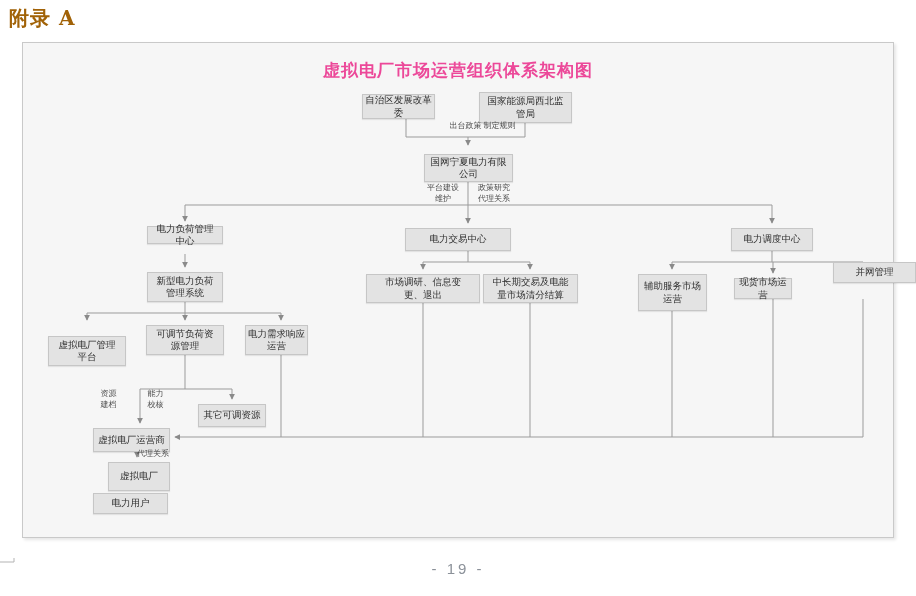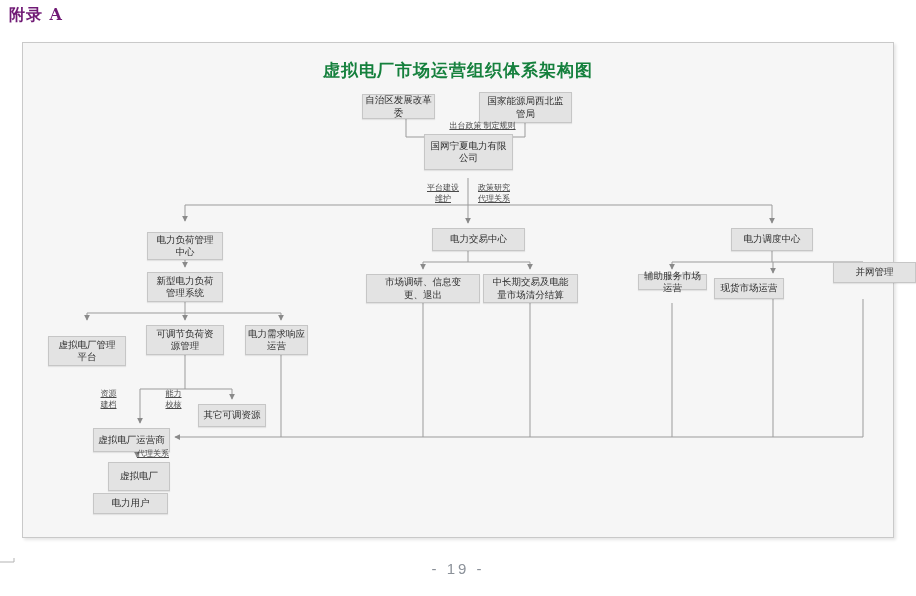--- a/index.html
+++ b/index.html
@@ -11,7 +11,7 @@
   .appendix{
     position:absolute;left:9px;top:5px;
     font-family:"DejaVu Serif","Liberation Serif",serif;
-    font-weight:bold;font-size:16px;color:#701a75;letter-spacing:1px;
+    font-weight:bold;font-size:20px;color:#a16207;letter-spacing:1px;
   }
   .panel{
     position:absolute;left:22px;top:42px;width:872px;height:496px;

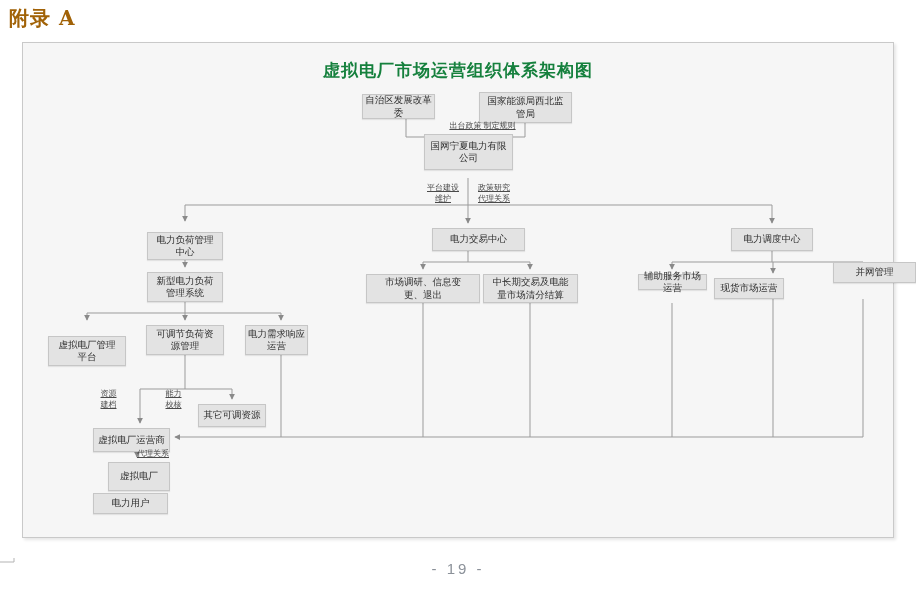--- a/index.html
+++ b/index.html
@@ -21,7 +21,7 @@
   }
   .diagram-title{
     position:absolute;left:22px;top:59px;width:872px;
-    text-align:center;font-weight:bold;font-size:17px;color:#15803d;
+    text-align:center;font-weight:bold;font-size:17px;color:#ec4899;
     letter-spacing:1px;
   }
   .box{

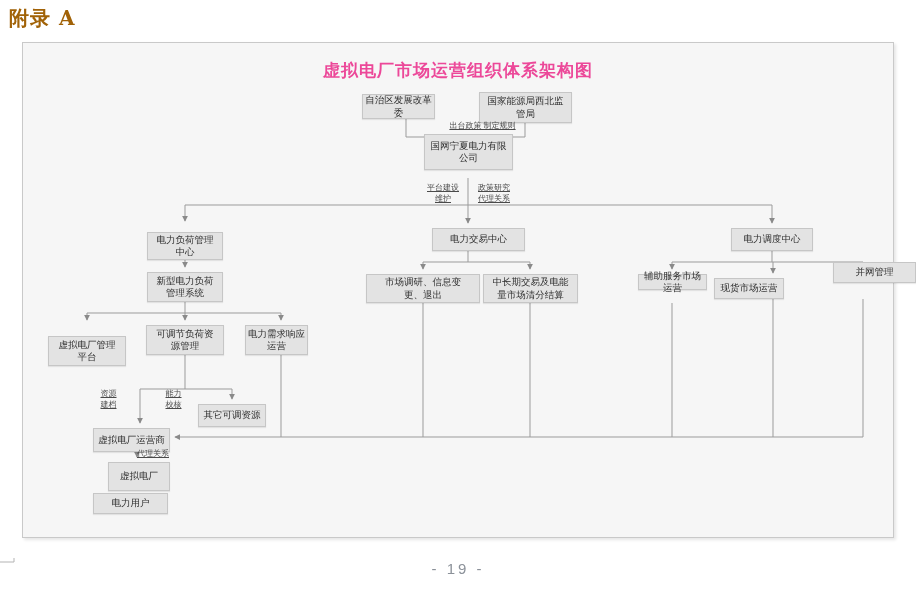--- a/index.html
+++ b/index.html
@@ -34,7 +34,7 @@
   }
   .elabel{
     position:absolute;font-size:8px;color:#4a4a4a;line-height:1.35;
-    text-align:center;white-space:pre-line;text-decoration:underline;
+    text-align:center;white-space:pre-line;
   }
   svg.wires{position:absolute;left:0;top:0;pointer-events:none;}
   .page-number{

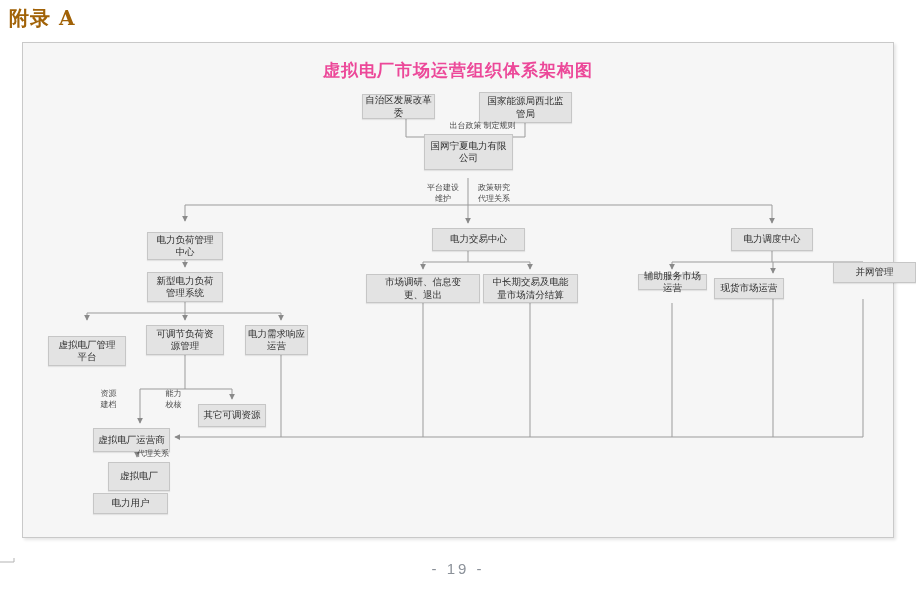--- a/index.html
+++ b/index.html
@@ -112,7 +112,7 @@
 <div class="box" style="left:362px;top:94px;width:73px;height:25px">自治区发展改革委</div>
 <div class="box" style="left:479px;top:92px;width:93px;height:31px">国家能源局西北监
 管局</div>
-<div class="box" style="left:424px;top:134px;width:89px;height:36px">国网宁夏电力有限
+<div class="box" style="left:424px;top:154px;width:89px;height:28px">国网宁夏电力有限
 公司</div>
 <div class="box" style="left:147px;top:232px;width:76px;height:28px">电力负荷管理
 中心</div>

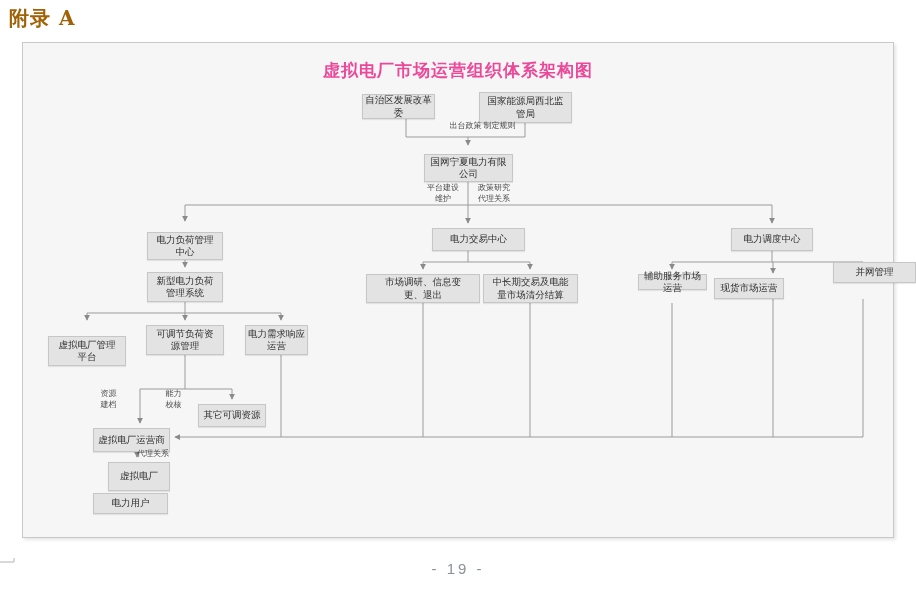--- a/index.html
+++ b/index.html
@@ -114,7 +114,7 @@
 管局</div>
 <div class="box" style="left:424px;top:154px;width:89px;height:28px">国网宁夏电力有限
 公司</div>
-<div class="box" style="left:147px;top:232px;width:76px;height:28px">电力负荷管理
+<div class="box" style="left:147px;top:226px;width:76px;height:18px">电力负荷管理
 中心</div>
 <div class="box" style="left:432px;top:228px;width:93px;height:23px">电力交易中心</div>
 <div class="box" style="left:731px;top:228px;width:82px;height:23px">电力调度中心</div>

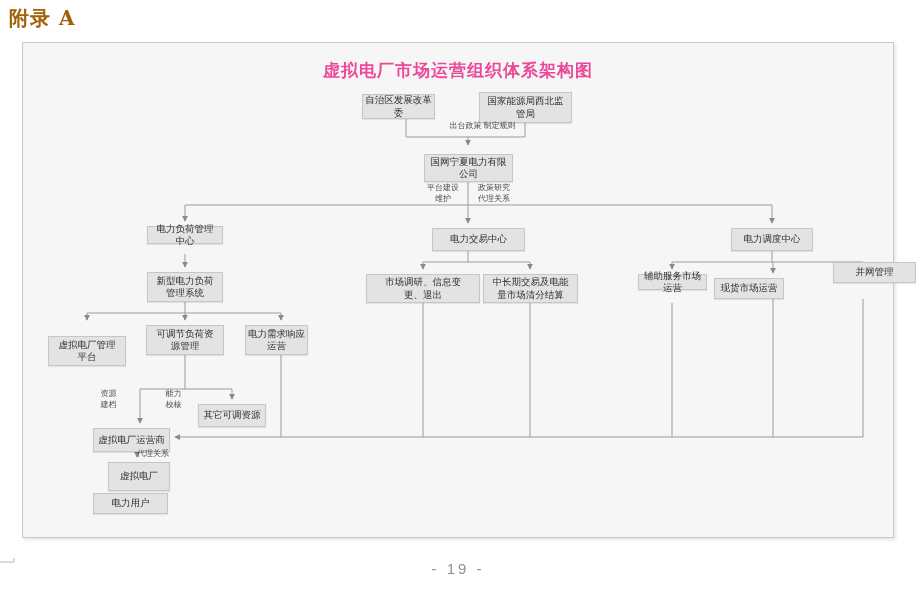--- a/index.html
+++ b/index.html
@@ -116,7 +116,7 @@
 公司</div>
 <div class="box" style="left:147px;top:226px;width:76px;height:18px">电力负荷管理
 中心</div>
-<div class="box" style="left:432px;top:228px;width:93px;height:23px">电力交易中心</div>
+<div class="box" style="left:405px;top:228px;width:106px;height:23px">电力交易中心</div>
 <div class="box" style="left:731px;top:228px;width:82px;height:23px">电力调度中心</div>
 <div class="box" style="left:147px;top:272px;width:76px;height:30px">新型电力负荷
 管理系统</div>

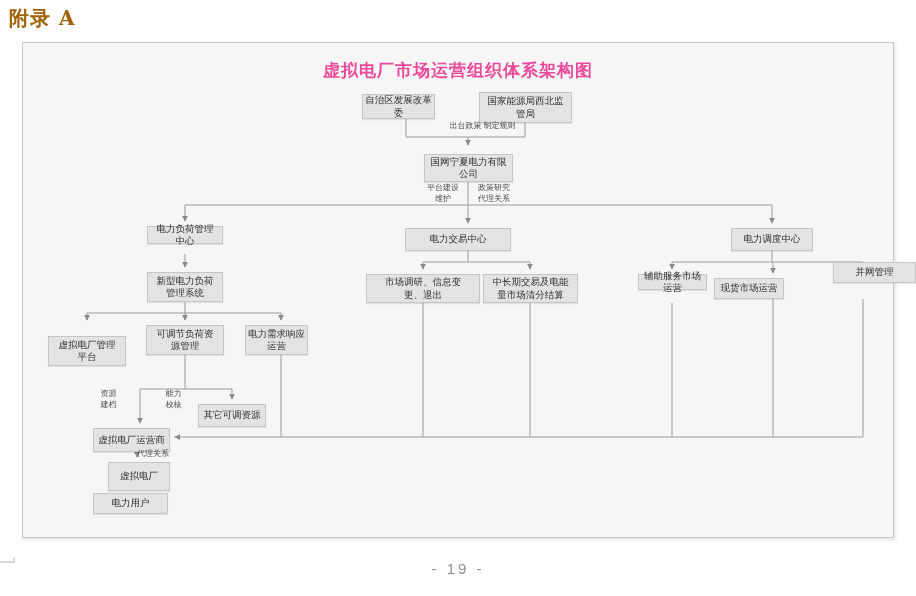--- a/index.html
+++ b/index.html
@@ -124,7 +124,7 @@
 更、退出</div>
 <div class="box" style="left:483px;top:274px;width:95px;height:29px">中长期交易及电能
 量市场清分结算</div>
-<div class="box" style="left:638px;top:274px;width:69px;height:16px">辅助服务市场
+<div class="box" style="left:638px;top:274px;width:69px;height:37px">辅助服务市场
 运营</div>
 <div class="box" style="left:714px;top:278px;width:70px;height:21px">现货市场运营</div>
 <div class="box" style="left:833px;top:262px;width:83px;height:21px">并网管理</div>

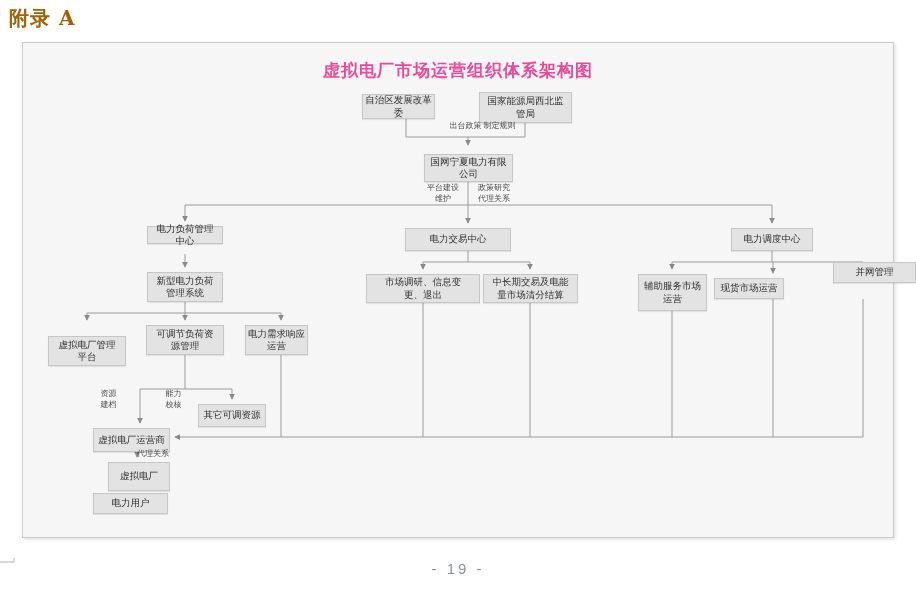--- a/index.html
+++ b/index.html
@@ -126,7 +126,7 @@
 量市场清分结算</div>
 <div class="box" style="left:638px;top:274px;width:69px;height:37px">辅助服务市场
 运营</div>
-<div class="box" style="left:714px;top:278px;width:70px;height:21px">现货市场运营</div>
+<div class="box" style="left:734px;top:278px;width:58px;height:21px">现货市场运营</div>
 <div class="box" style="left:833px;top:262px;width:83px;height:21px">并网管理</div>
 <div class="box" style="left:48px;top:336px;width:78px;height:30px">虚拟电厂管理
 平台</div>

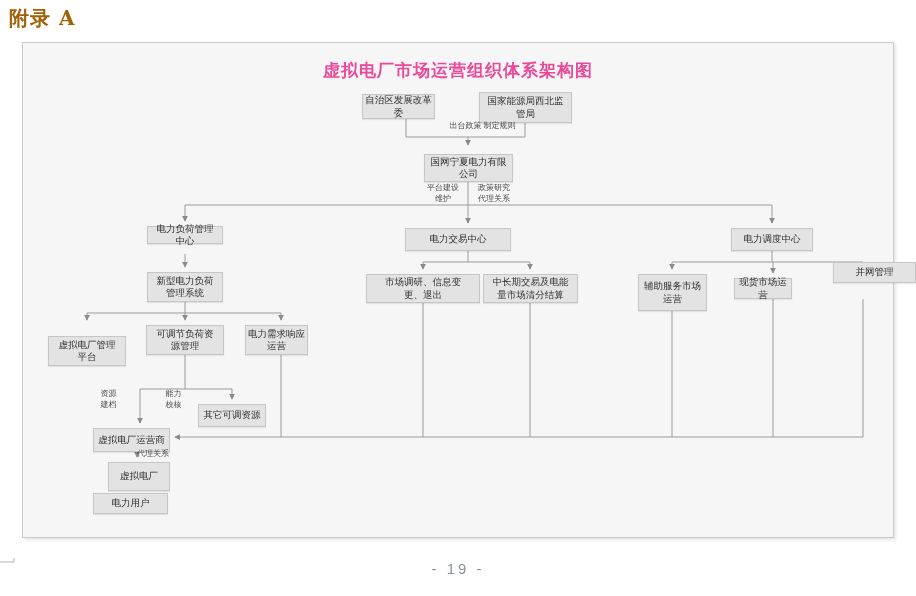--- a/index.html
+++ b/index.html
@@ -146,7 +146,7 @@
 代理关系</div>
 <div class="elabel" style="left:95px;top:389px;width:27px">资源
 建档</div>
-<div class="elabel" style="left:160px;top:389px;width:27px">能力
+<div class="elabel" style="left:142px;top:389px;width:27px">能力
 校核</div>
 <div class="elabel" style="left:133px;top:449px;width:40px">代理关系</div>
 

